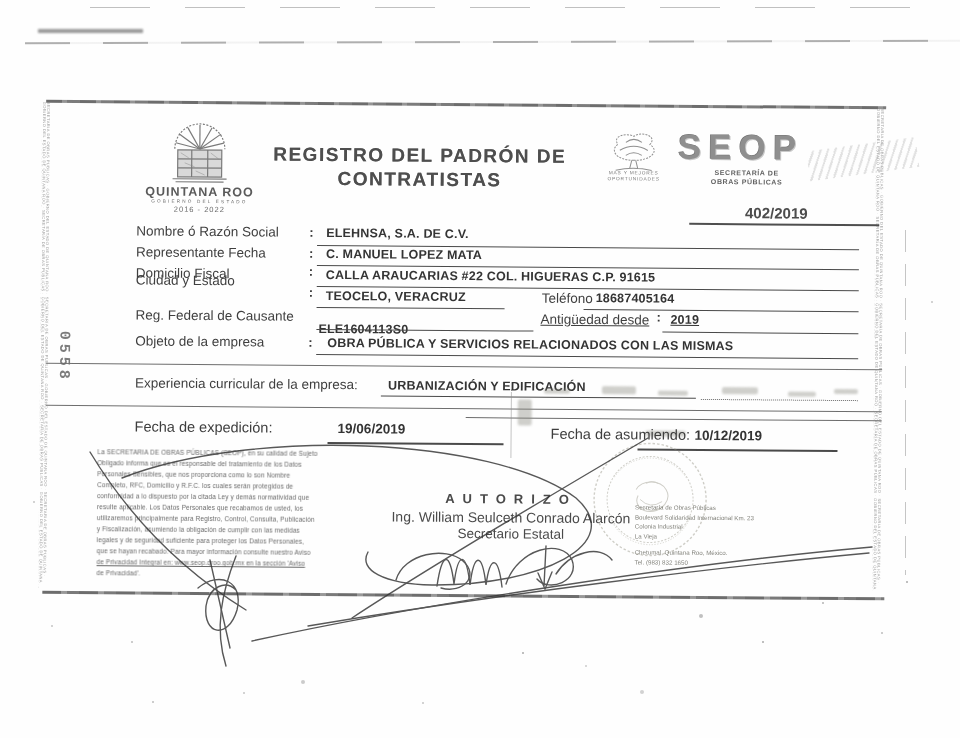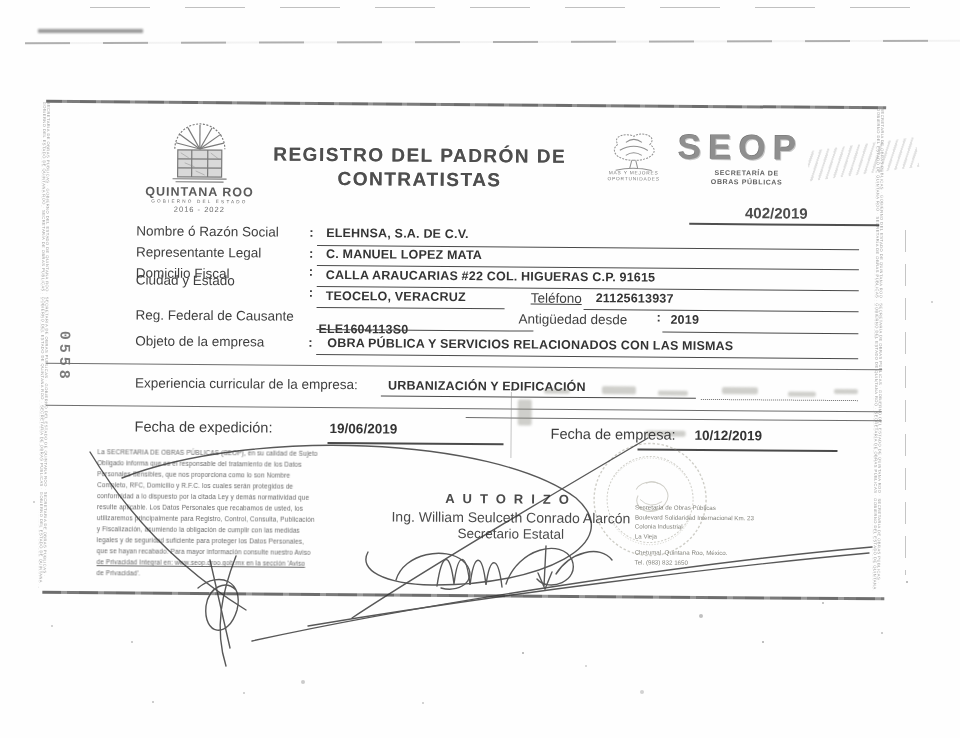--- a/index.html
+++ b/index.html
@@ -152,7 +152,7 @@
     <div class="val" style="top:128px;">ELEHNSA, S.A. DE C.V.</div>
     <div class="ul" style="left:270px;top:147px;width:542px;"></div>
 
-    <div class="lab" style="top:148px;">Representante Legal</div>
+    <div class="lab" style="top:148px;">Representante Fecha</div>
     <div class="col" style="top:148px;">:</div>
     <div class="val" style="top:149px;">C. MANUEL LOPEZ MATA</div>
     <div class="ul" style="left:270px;top:167px;width:542px;"></div>

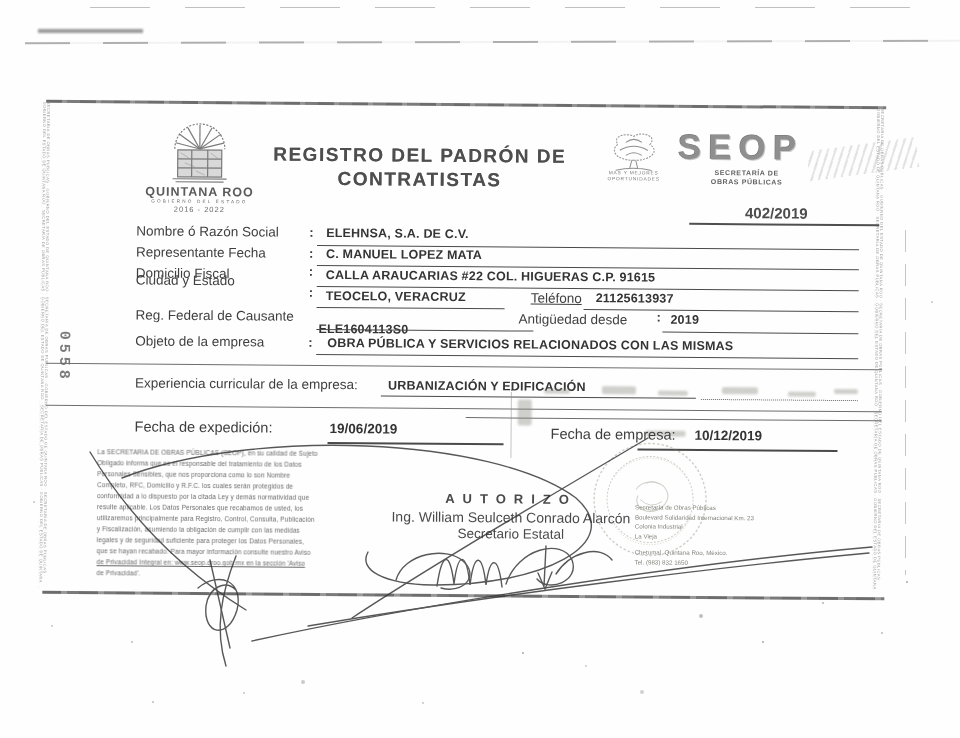--- a/index.html
+++ b/index.html
@@ -166,7 +166,7 @@
     <div class="col" style="top:187px;">:</div>
     <div class="val" style="top:191px;">TEOCELO, VERACRUZ</div>
     <div class="ul" style="left:270px;top:209px;width:188px;"></div>
-    <div class="rlab" style="left:484px;top:191px;text-decoration:underline;">Teléfono</div>
+    <div class="rlab" style="left:495px;top:191px;">Teléfono</div>
     <div class="val" style="left:549px;top:191px;">21125613937</div>
     <div class="ul" style="left:537px;top:209px;width:275px;"></div>
 

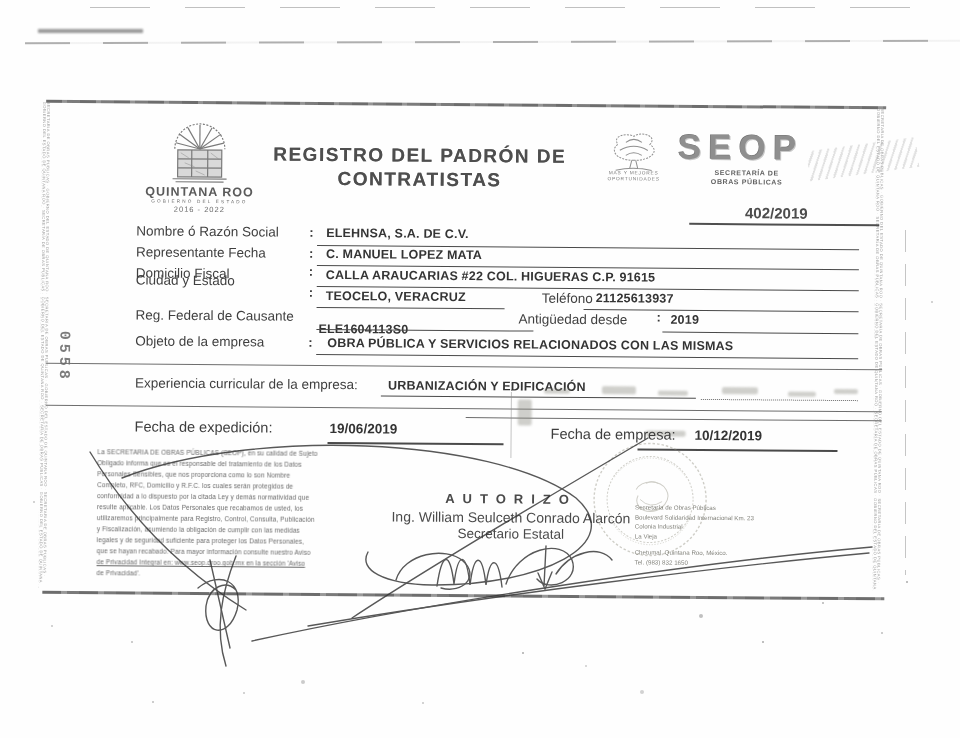--- a/index.html
+++ b/index.html
@@ -167,7 +167,7 @@
     <div class="val" style="top:191px;">TEOCELO, VERACRUZ</div>
     <div class="ul" style="left:270px;top:209px;width:188px;"></div>
     <div class="rlab" style="left:495px;top:191px;">Teléfono</div>
-    <div class="val" style="left:549px;top:191px;">21125613937</div>
+    <div class="val" style="left:549px;top:191px;">18687405164</div>
     <div class="ul" style="left:537px;top:209px;width:275px;"></div>
 
     <div class="lab" style="top:211px;">Reg. Federal de Causante</div>

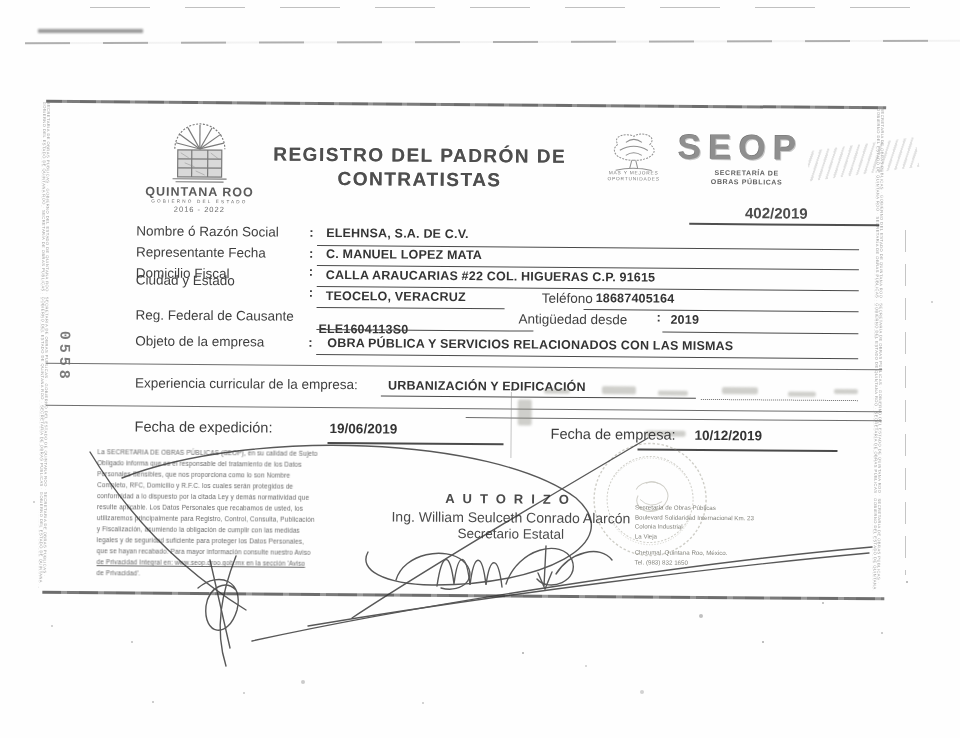--- a/index.html
+++ b/index.html
@@ -173,7 +173,7 @@
     <div class="lab" style="top:211px;">Reg. Federal de Causante</div>
     <div class="val" style="left:272px;top:224px;">ELE1604113S0</div>
     <div class="ul" style="left:270px;top:231px;width:217px;"></div>
-    <div class="rlab" style="left:472px;top:212px;">Antigüedad desde</div>
+    <div class="rlab" style="left:494px;top:212px;text-decoration:underline;">Antigüedad desde</div>
     <div class="col" style="left:610px;top:209px;">:</div>
     <div class="val" style="left:624px;top:212px;">2019</div>
     <div class="ul" style="left:616px;top:231px;width:196px;"></div>

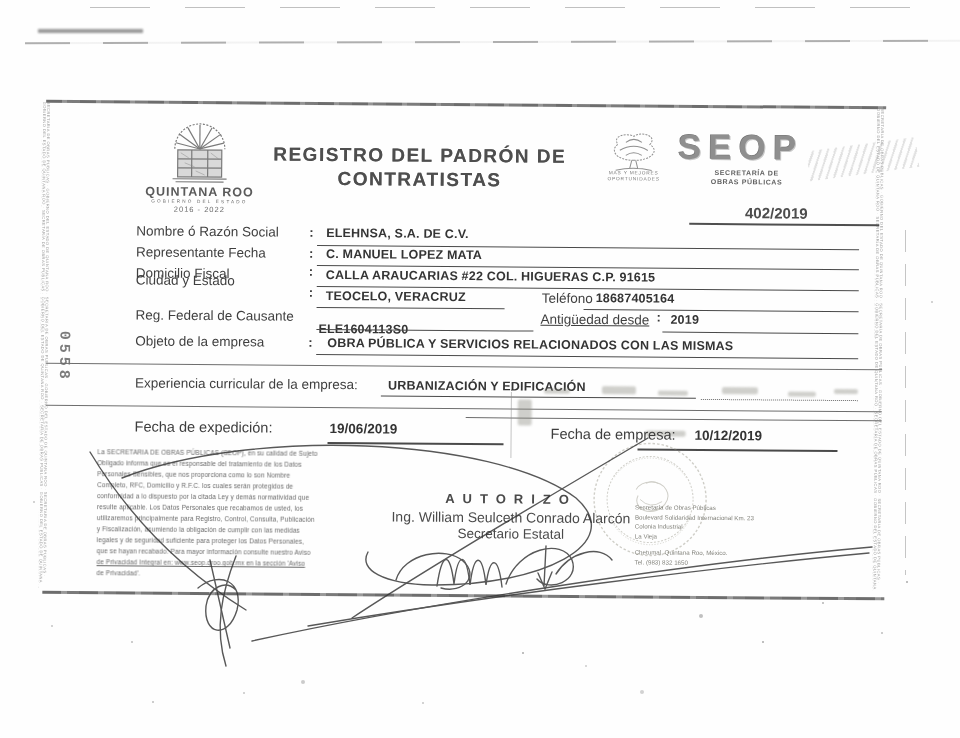--- a/index.html
+++ b/index.html
@@ -175,7 +175,7 @@
     <div class="ul" style="left:270px;top:231px;width:217px;"></div>
     <div class="rlab" style="left:494px;top:212px;text-decoration:underline;">Antigüedad desde</div>
     <div class="col" style="left:610px;top:209px;">:</div>
-    <div class="val" style="left:624px;top:212px;">2019</div>
+    <div class="val" style="left:624px;top:212px;text-decoration:underline;">2019</div>
     <div class="ul" style="left:616px;top:231px;width:196px;"></div>
 
     <div class="lab" style="top:237px;">Objeto de la empresa</div>

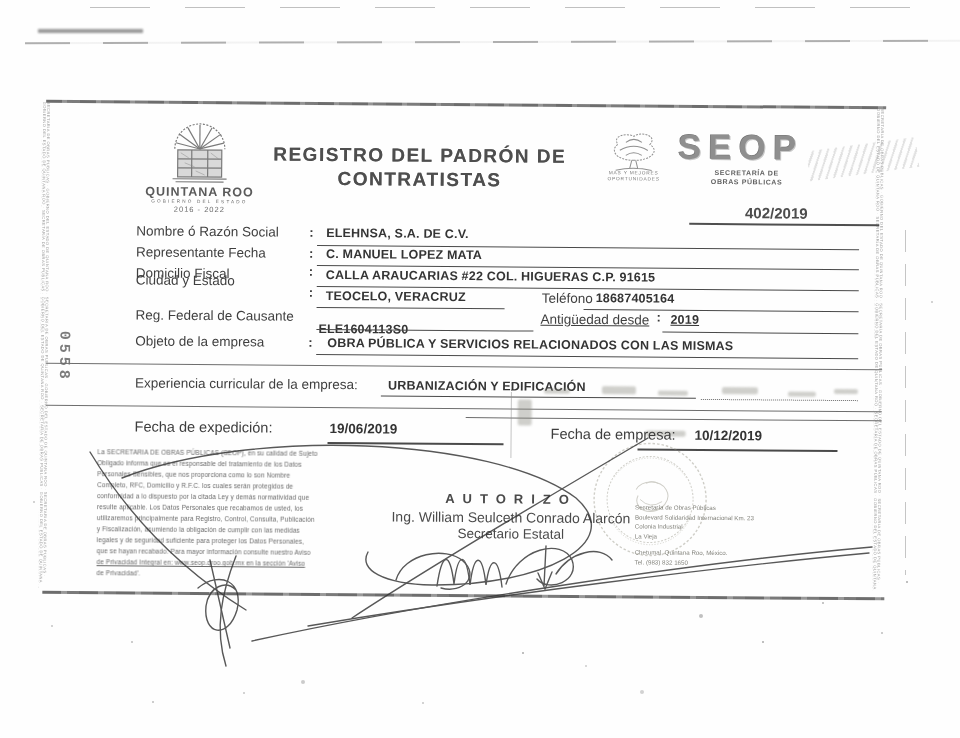--- a/index.html
+++ b/index.html
@@ -204,7 +204,7 @@
     <div class="smudge" style="left:600px;top:330px;width:40px;height:6px;"></div>
 
     <div class="f-lab" style="left:89px;top:322px;">Fecha de expedición:</div>
-    <div class="f-val" style="left:284px;top:323px;">19/06/2019</div>
+    <div class="f-val" style="left:292px;top:323px;">19/06/2019</div>
     <div class="ul" style="left:282px;top:344px;width:176px;border-bottom-width:2px;"></div>
     <div class="f-lab" style="left:505px;top:326px;">Fecha de empresa:</div>
     <div class="f-val" style="left:649px;top:327px;">10/12/2019</div>

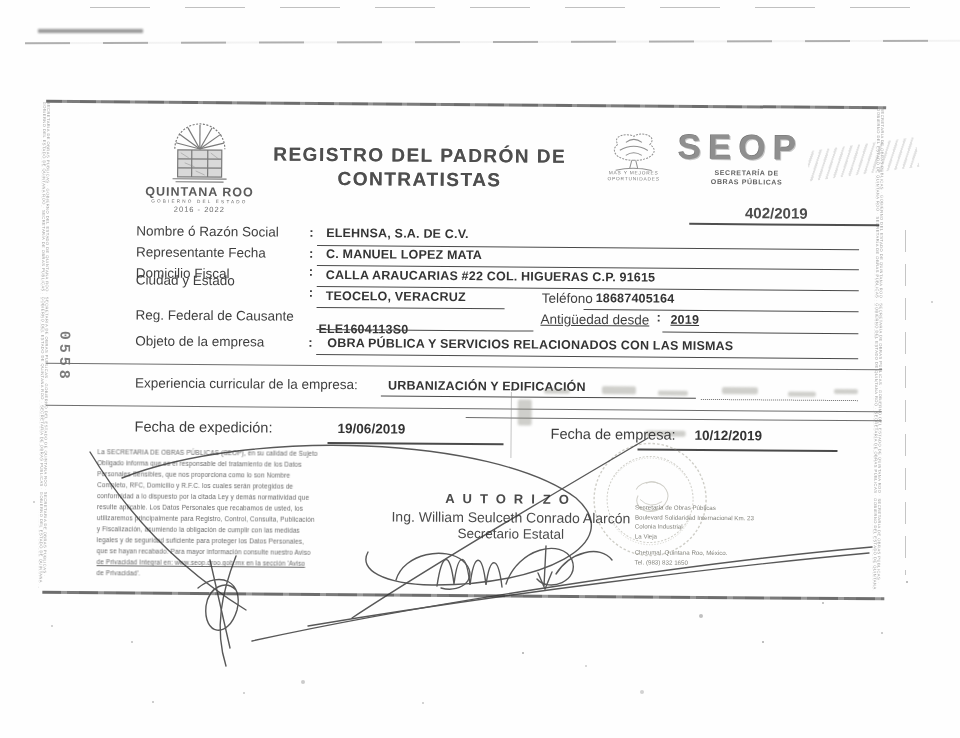--- a/index.html
+++ b/index.html
@@ -206,7 +206,7 @@
     <div class="f-lab" style="left:89px;top:322px;">Fecha de expedición:</div>
     <div class="f-val" style="left:292px;top:323px;">19/06/2019</div>
     <div class="ul" style="left:282px;top:344px;width:176px;border-bottom-width:2px;"></div>
-    <div class="f-lab" style="left:505px;top:326px;">Fecha de empresa:</div>
+    <div class="f-lab" style="left:505px;top:326px;">Fecha de asumiendo:</div>
     <div class="f-val" style="left:649px;top:327px;">10/12/2019</div>
     <div class="ul" style="left:592px;top:348px;width:200px;border-bottom-width:2px;"></div>
 

